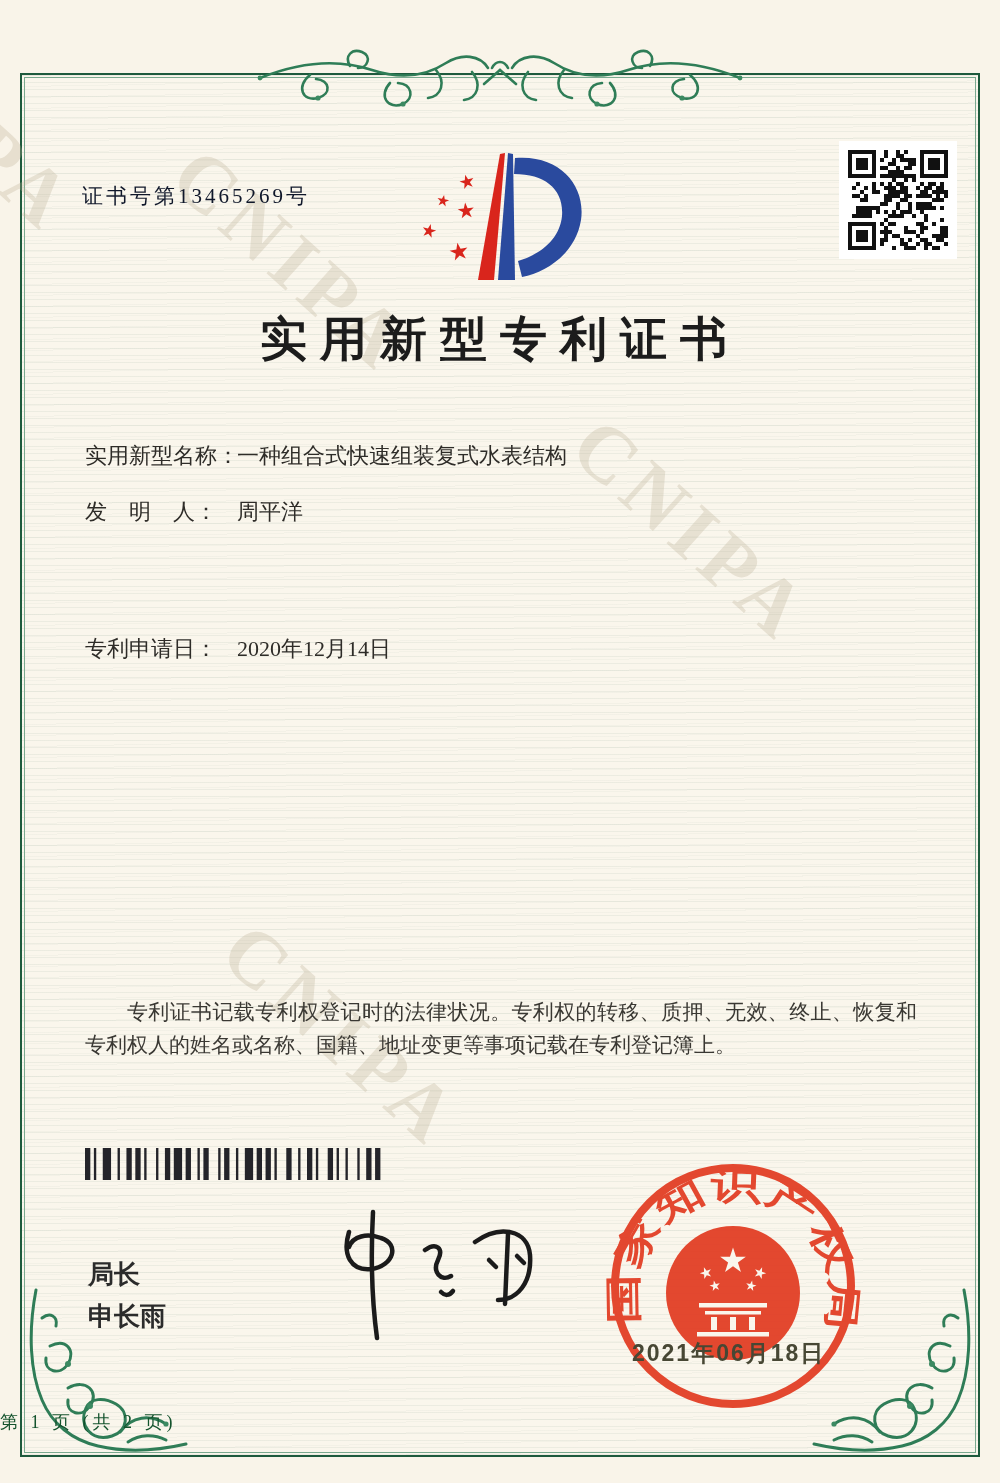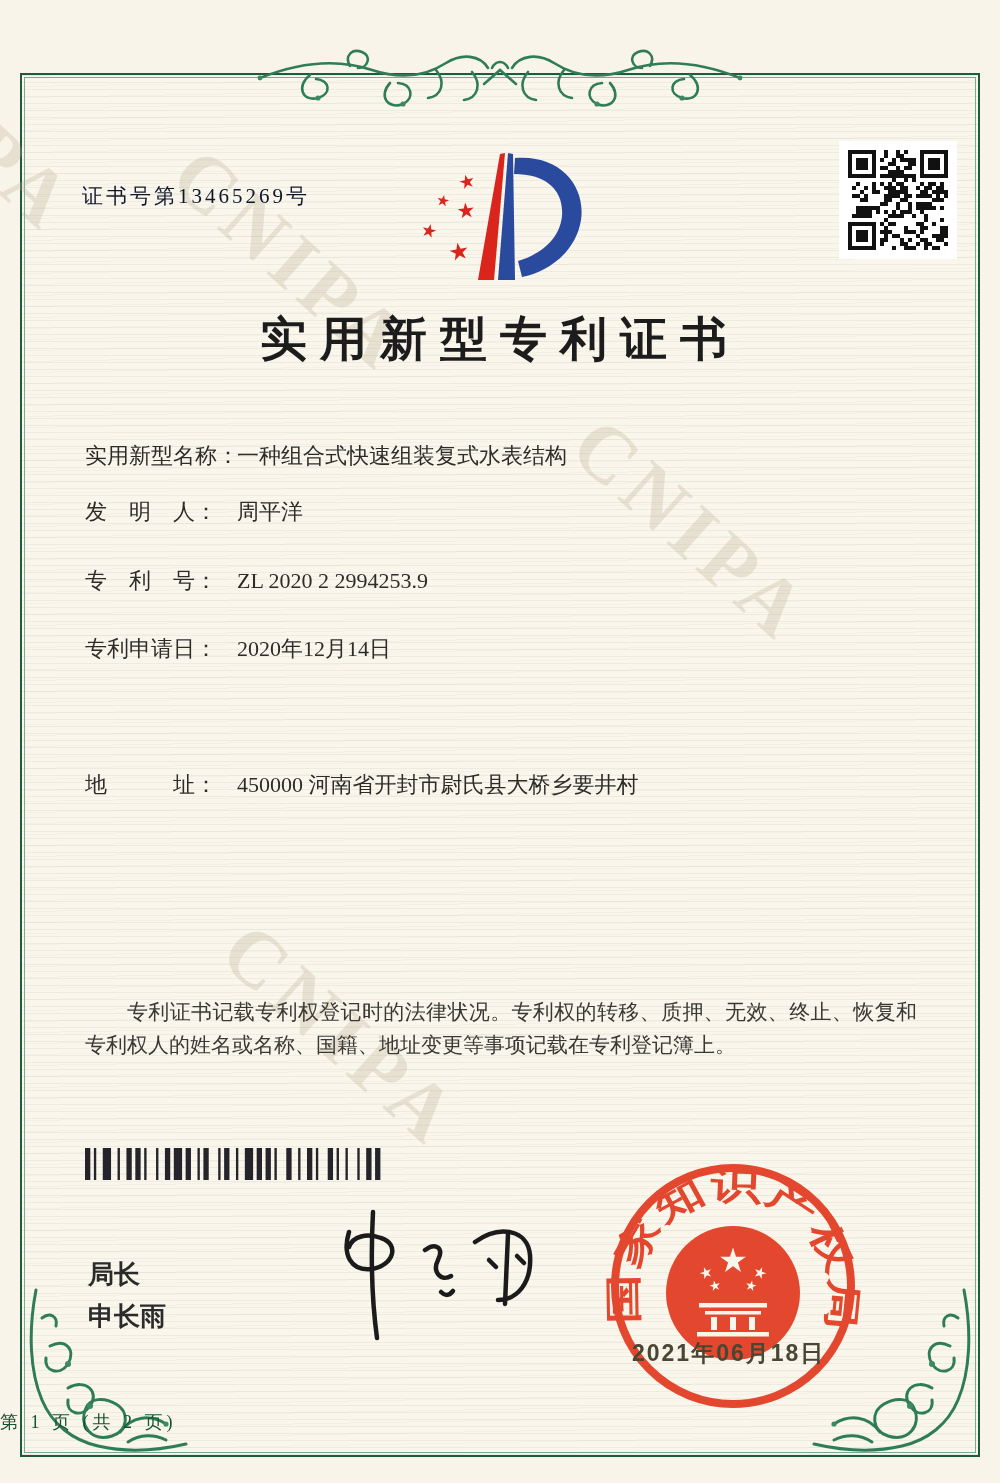--- a/index.html
+++ b/index.html
@@ -349,9 +349,6 @@
   <div class="row" style="top:441px;">
     <span class="lab">实用新型名称：</span><span class="val">一种组合式快速组装复式水表结构</span>
   </div>
-  <div class="row" style="top:566px;">
-    <span class="lab">专　利　号：</span><span class="val">ZL 2020 2 2994253.9</span>
-  </div>
   <div class="row" style="top:634px;">
     <span class="lab">专利申请日：</span><span class="val">2020年12月14日</span>
   </div>

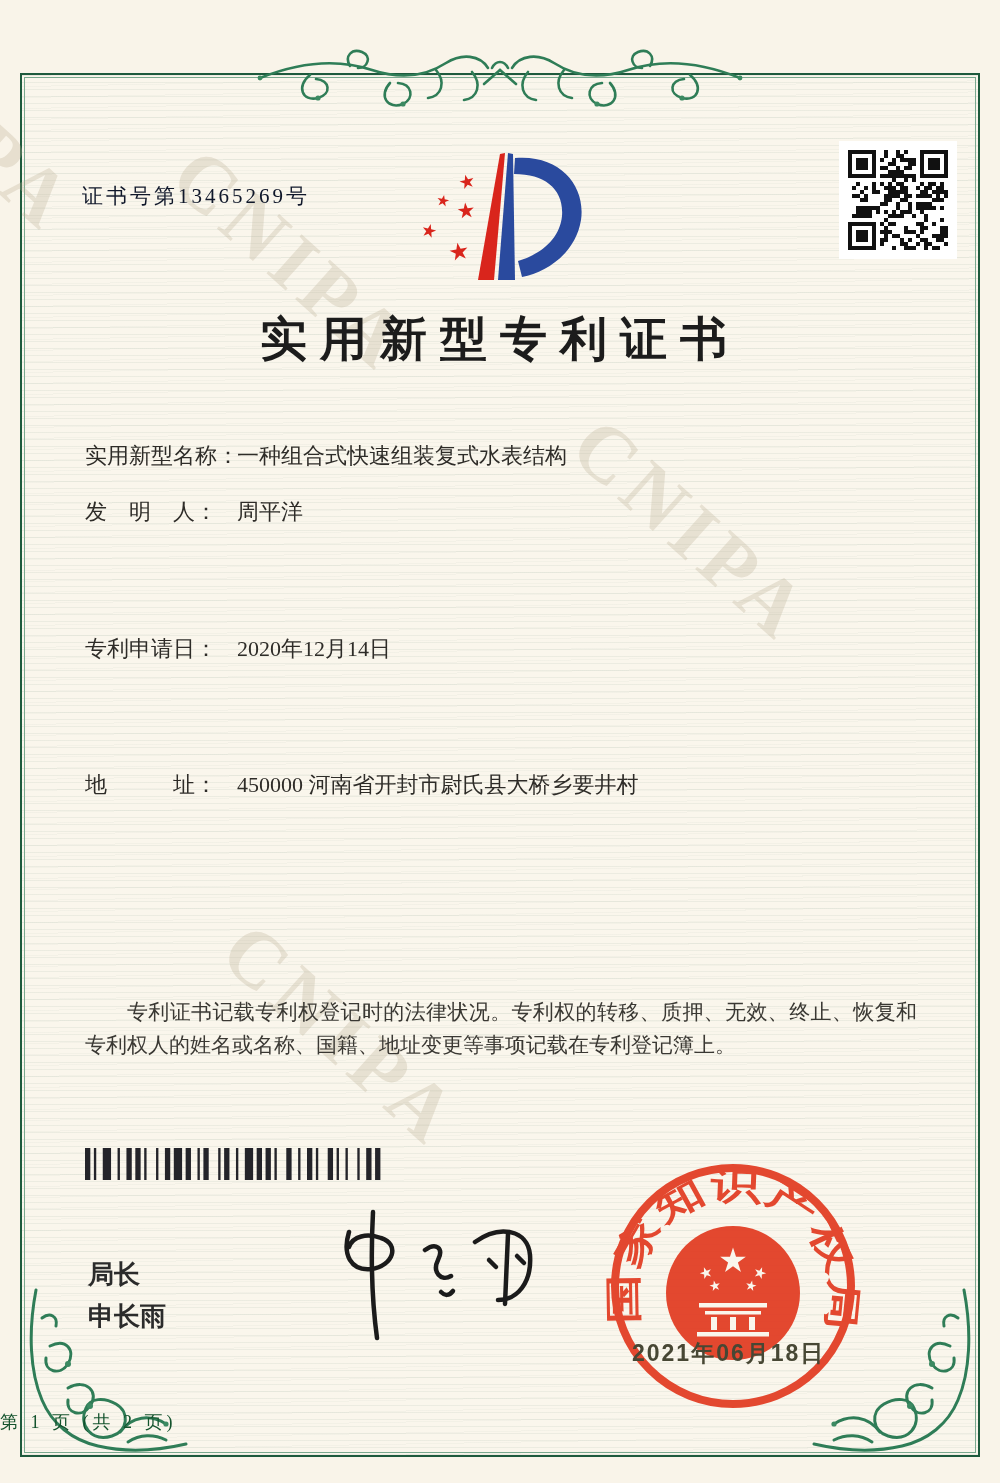--- a/index.html
+++ b/index.html
@@ -352,9 +352,6 @@
   <div class="row" style="top:634px;">
     <span class="lab">专利申请日：</span><span class="val">2020年12月14日</span>
   </div>
-  <div class="row" style="top:770px;">
-    <span class="lab">地　　　址：</span><span class="val">450000 河南省开封市尉氏县大桥乡要井村</span>
-  </div>
 
   <p class="para" style="top:975px;">专利证书记载专利权登记时的法律状况。专利权的转移、质押、无效、终止、恢复和专利权人的姓名或名称、国籍、地址变更等事项记载在专利登记簿上。</p>
 

